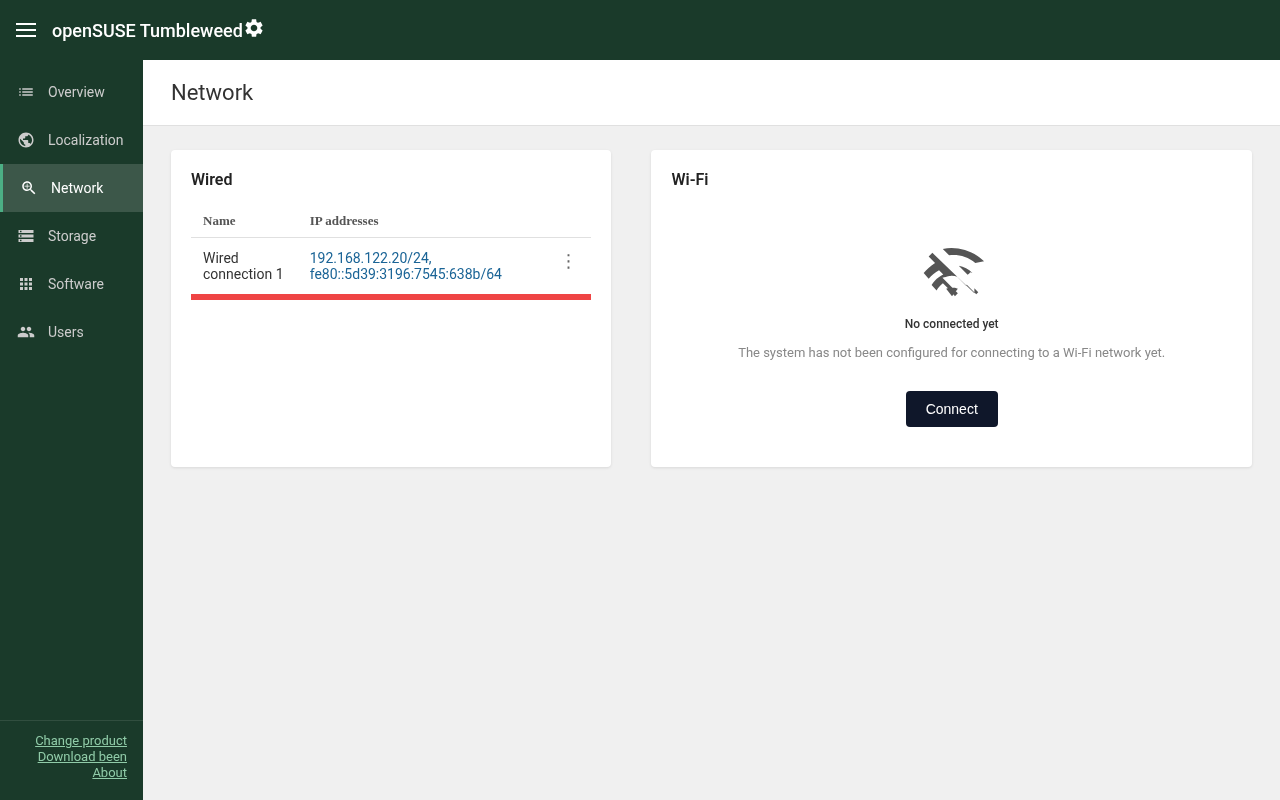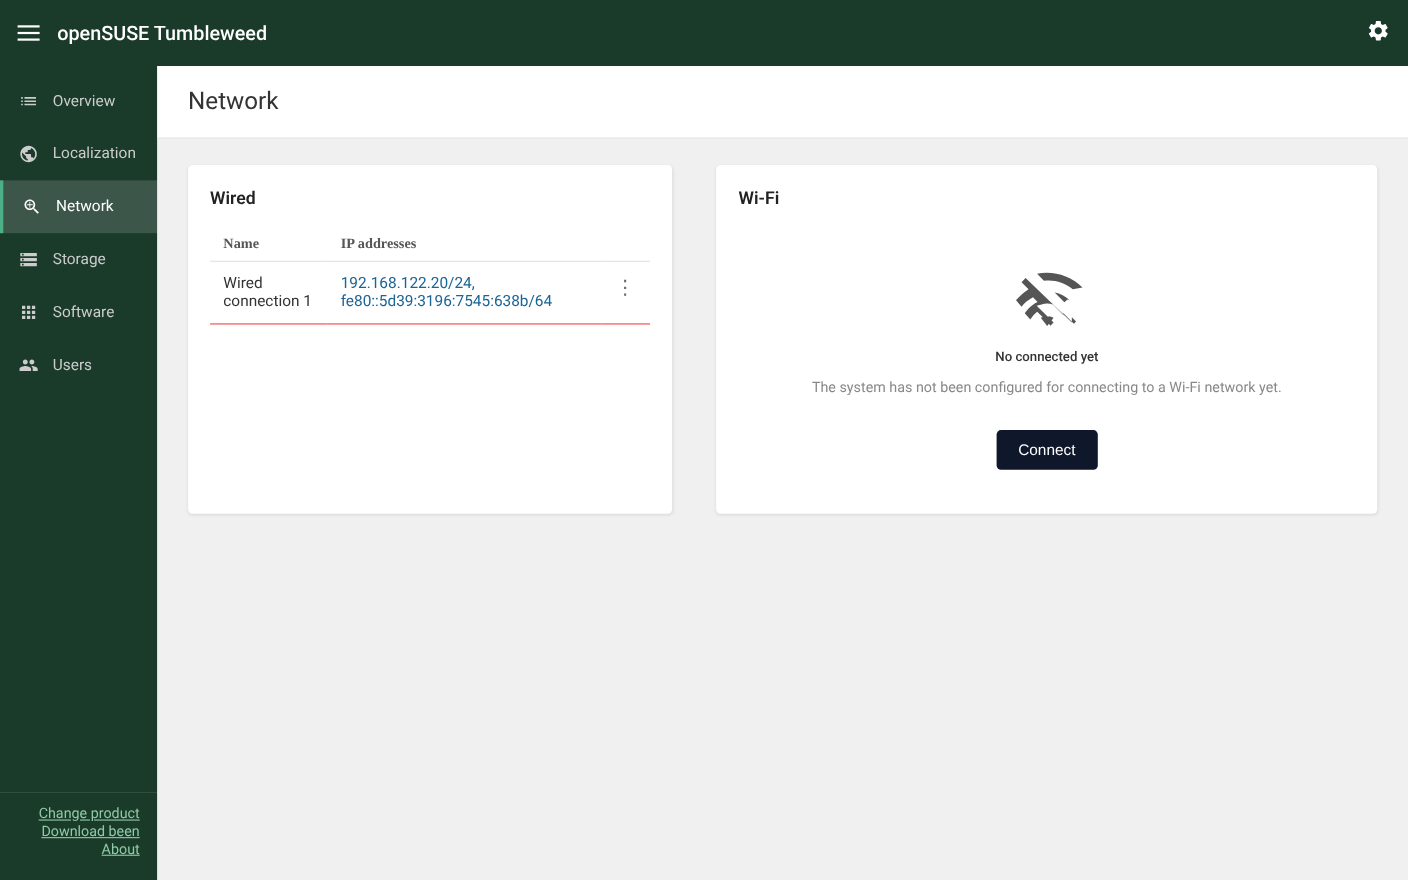--- a/index.html
+++ b/index.html
@@ -13,7 +13,7 @@
       display: flex;
       align-items: center;
       padding: 0 16px;
-      justify-content: space-between;
+      justify-content: flex-start;
       flex-shrink: 0;
     }
     .header-left { display: flex; align-items: center; gap: 16px; }

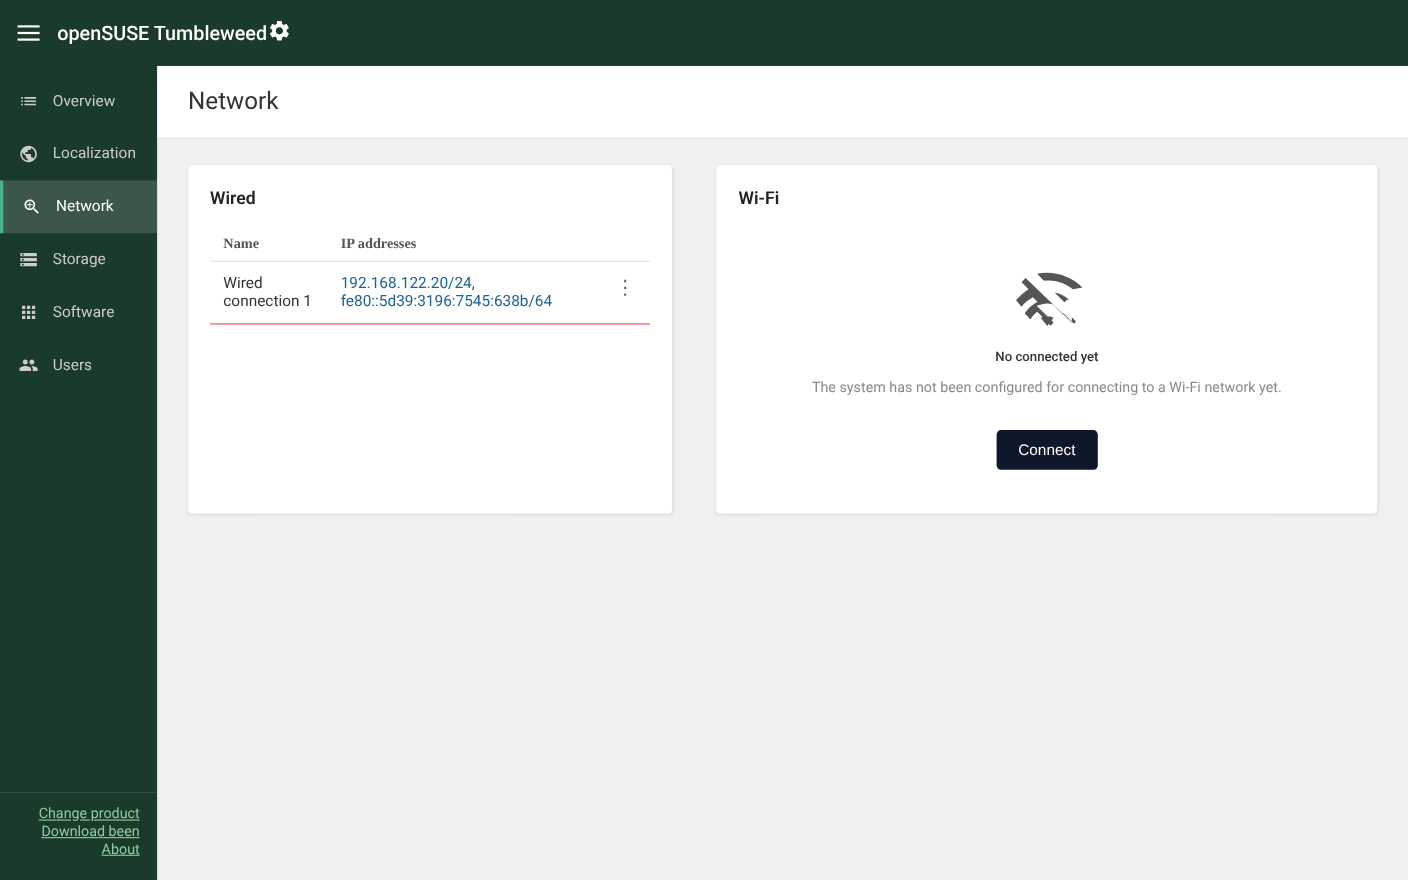--- a/index.html
+++ b/index.html
@@ -119,7 +119,7 @@
       padding: 12px 12px;
       font-size: 14px;
       color: #333;
-      border-bottom: 1px solid #ef4444;
+      border-bottom: 6px solid #ef4444;
       vertical-align: top;
     }
     .wired-table .ip-col { color: #1a6496; }

